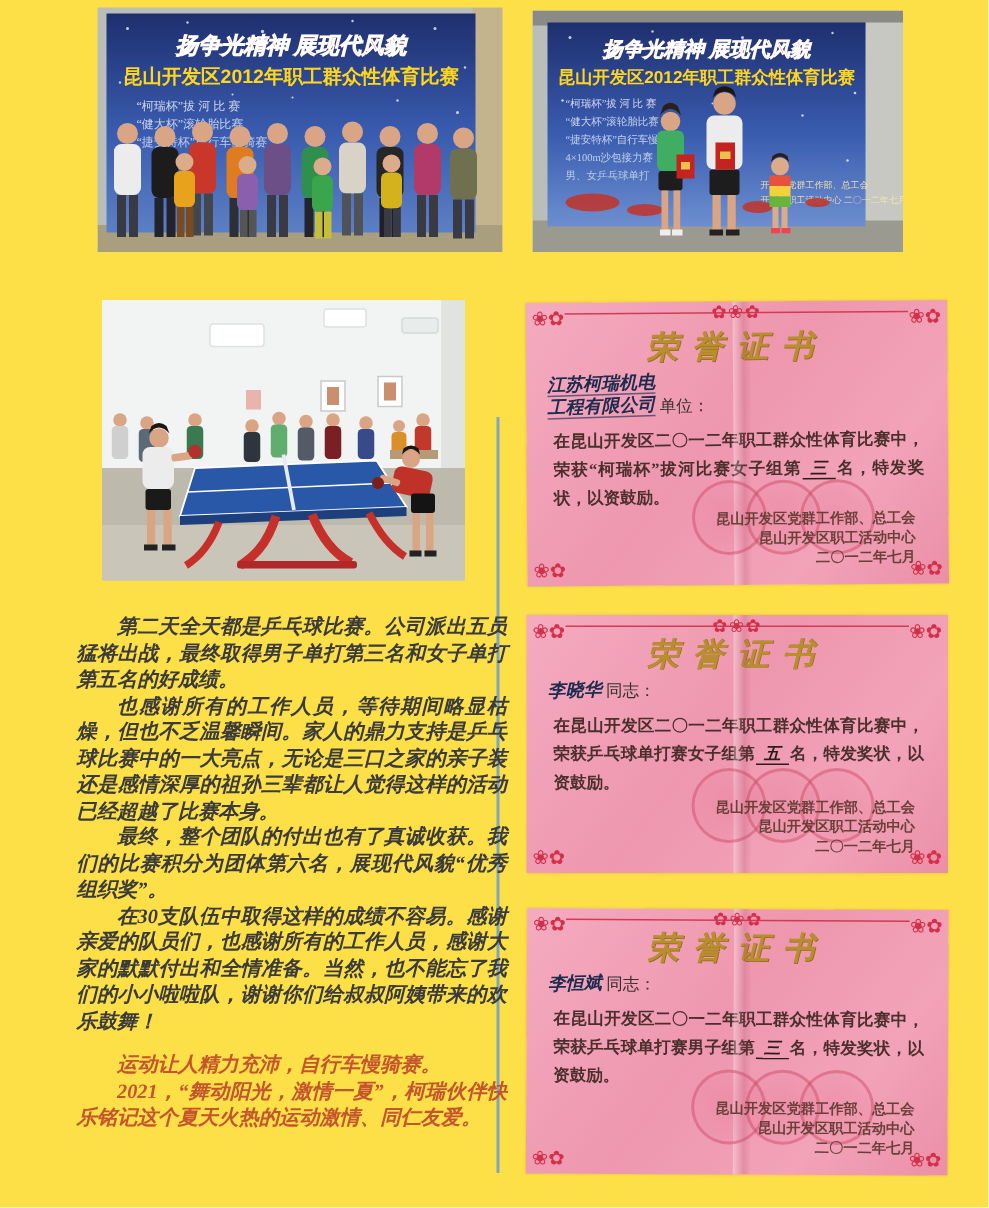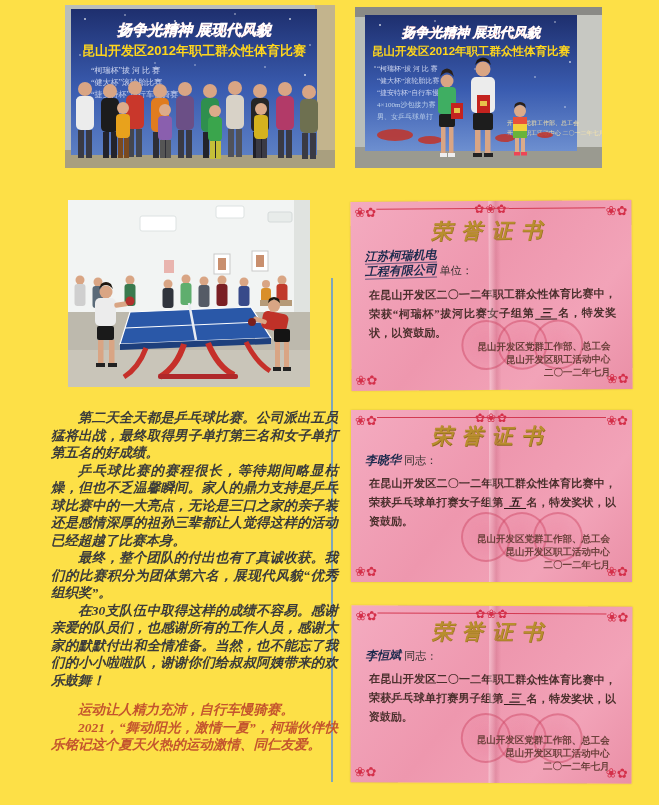--- a/index.html
+++ b/index.html
@@ -364,7 +364,7 @@
 
   <div class="article">
     <p>第二天全天都是乒乓球比赛。公司派出五员猛将出战，最终取得男子单打第三名和女子单打第五名的好成绩。</p>
-    <p>乒乓球比赛的赛程很长，等待期间略显枯燥，但也不乏温馨瞬间。家人的鼎力支持是乒乓球比赛中的一大亮点，无论是三口之家的亲子装还是感情深厚的祖孙三辈都让人觉得这样的活动已经超越了比赛本身。</p>
+    <p>也感谢所有的工作人员，等待期间略显枯燥，但也不乏温馨瞬间。家人的鼎力支持是乒乓球比赛中的一大亮点，无论是三口之家的亲子装还是感情深厚的祖孙三辈都让人觉得这样的活动已经超越了比赛本身。</p>
     <p>最终，整个团队的付出也有了真诚收获。我们的比赛积分为团体第六名，展现代风貌“优秀组织奖”。</p>
     <p>在30支队伍中取得这样的成绩不容易。感谢亲爱的队员们，也感谢所有的工作人员，感谢大家的默默付出和全情准备。当然，也不能忘了我们的小小啦啦队，谢谢你们给叔叔阿姨带来的欢乐鼓舞！</p>
     <div class="closing">

